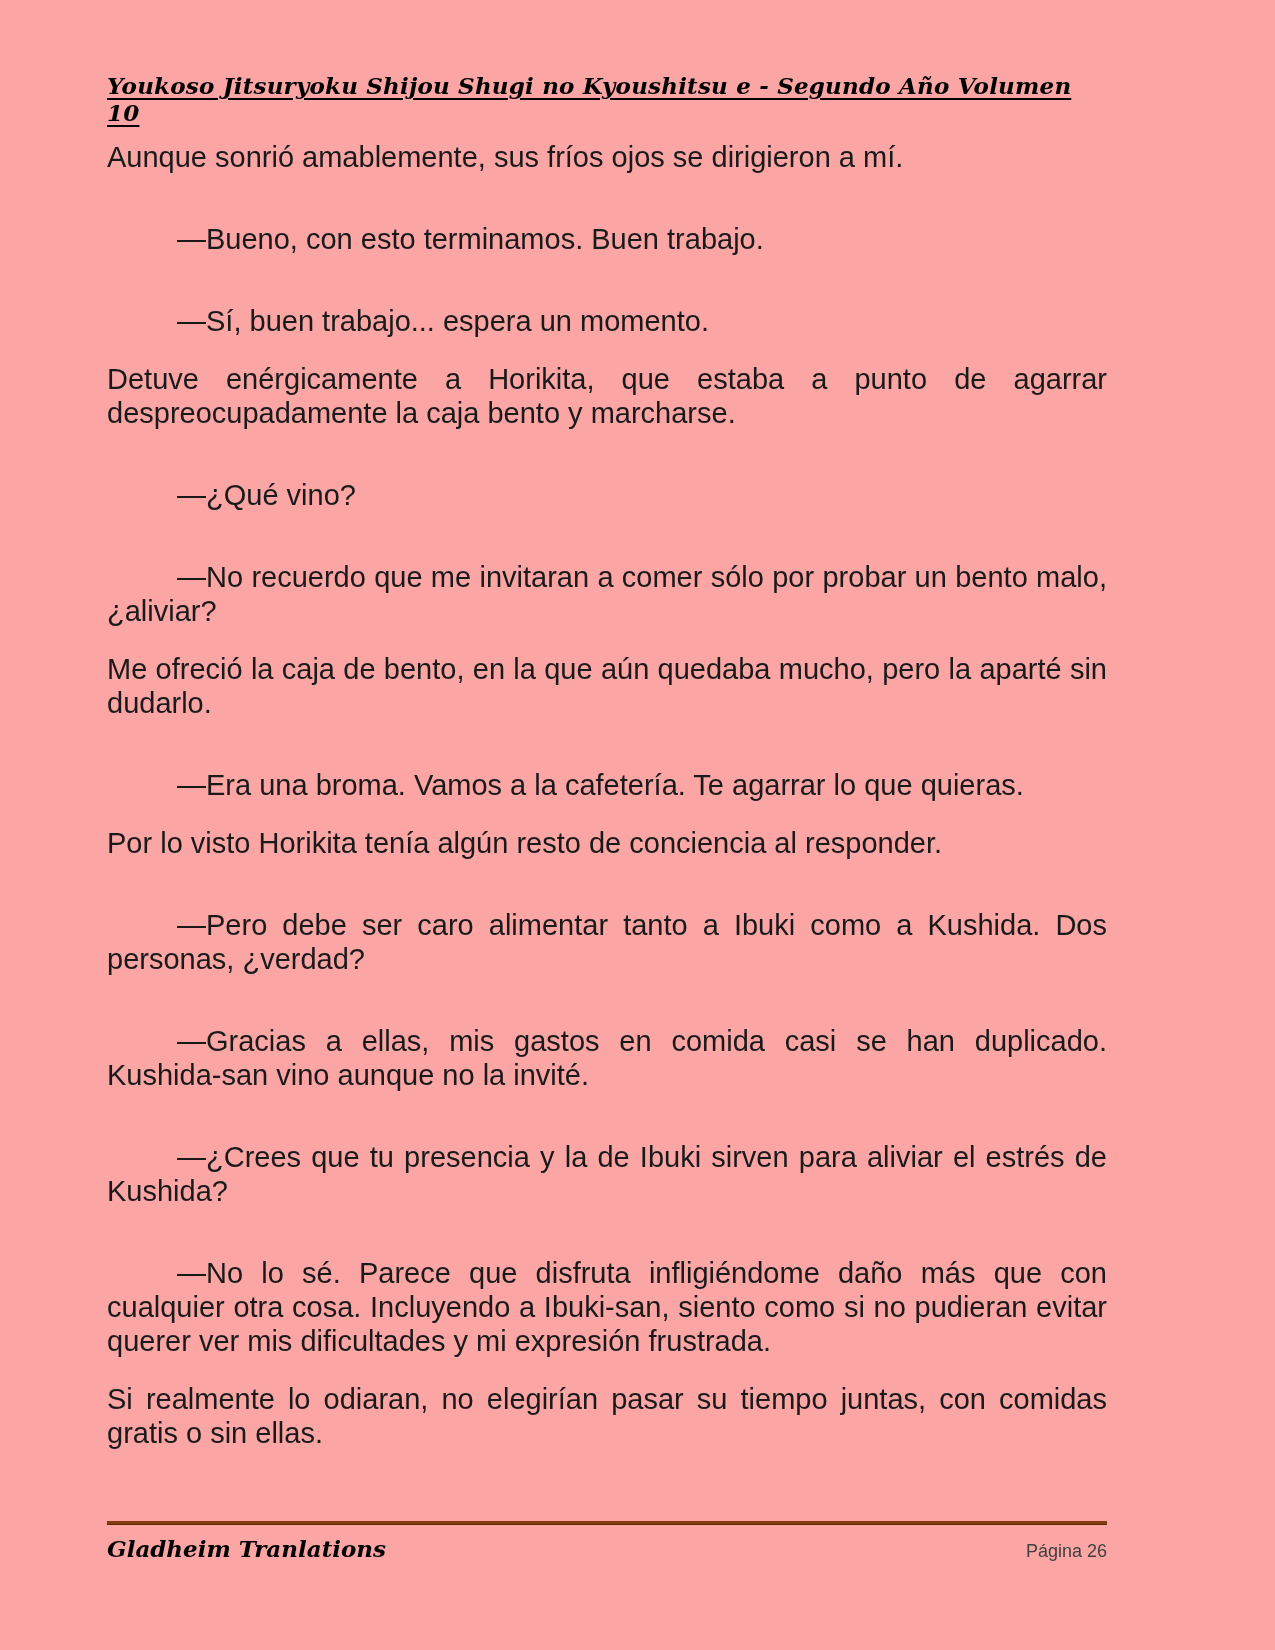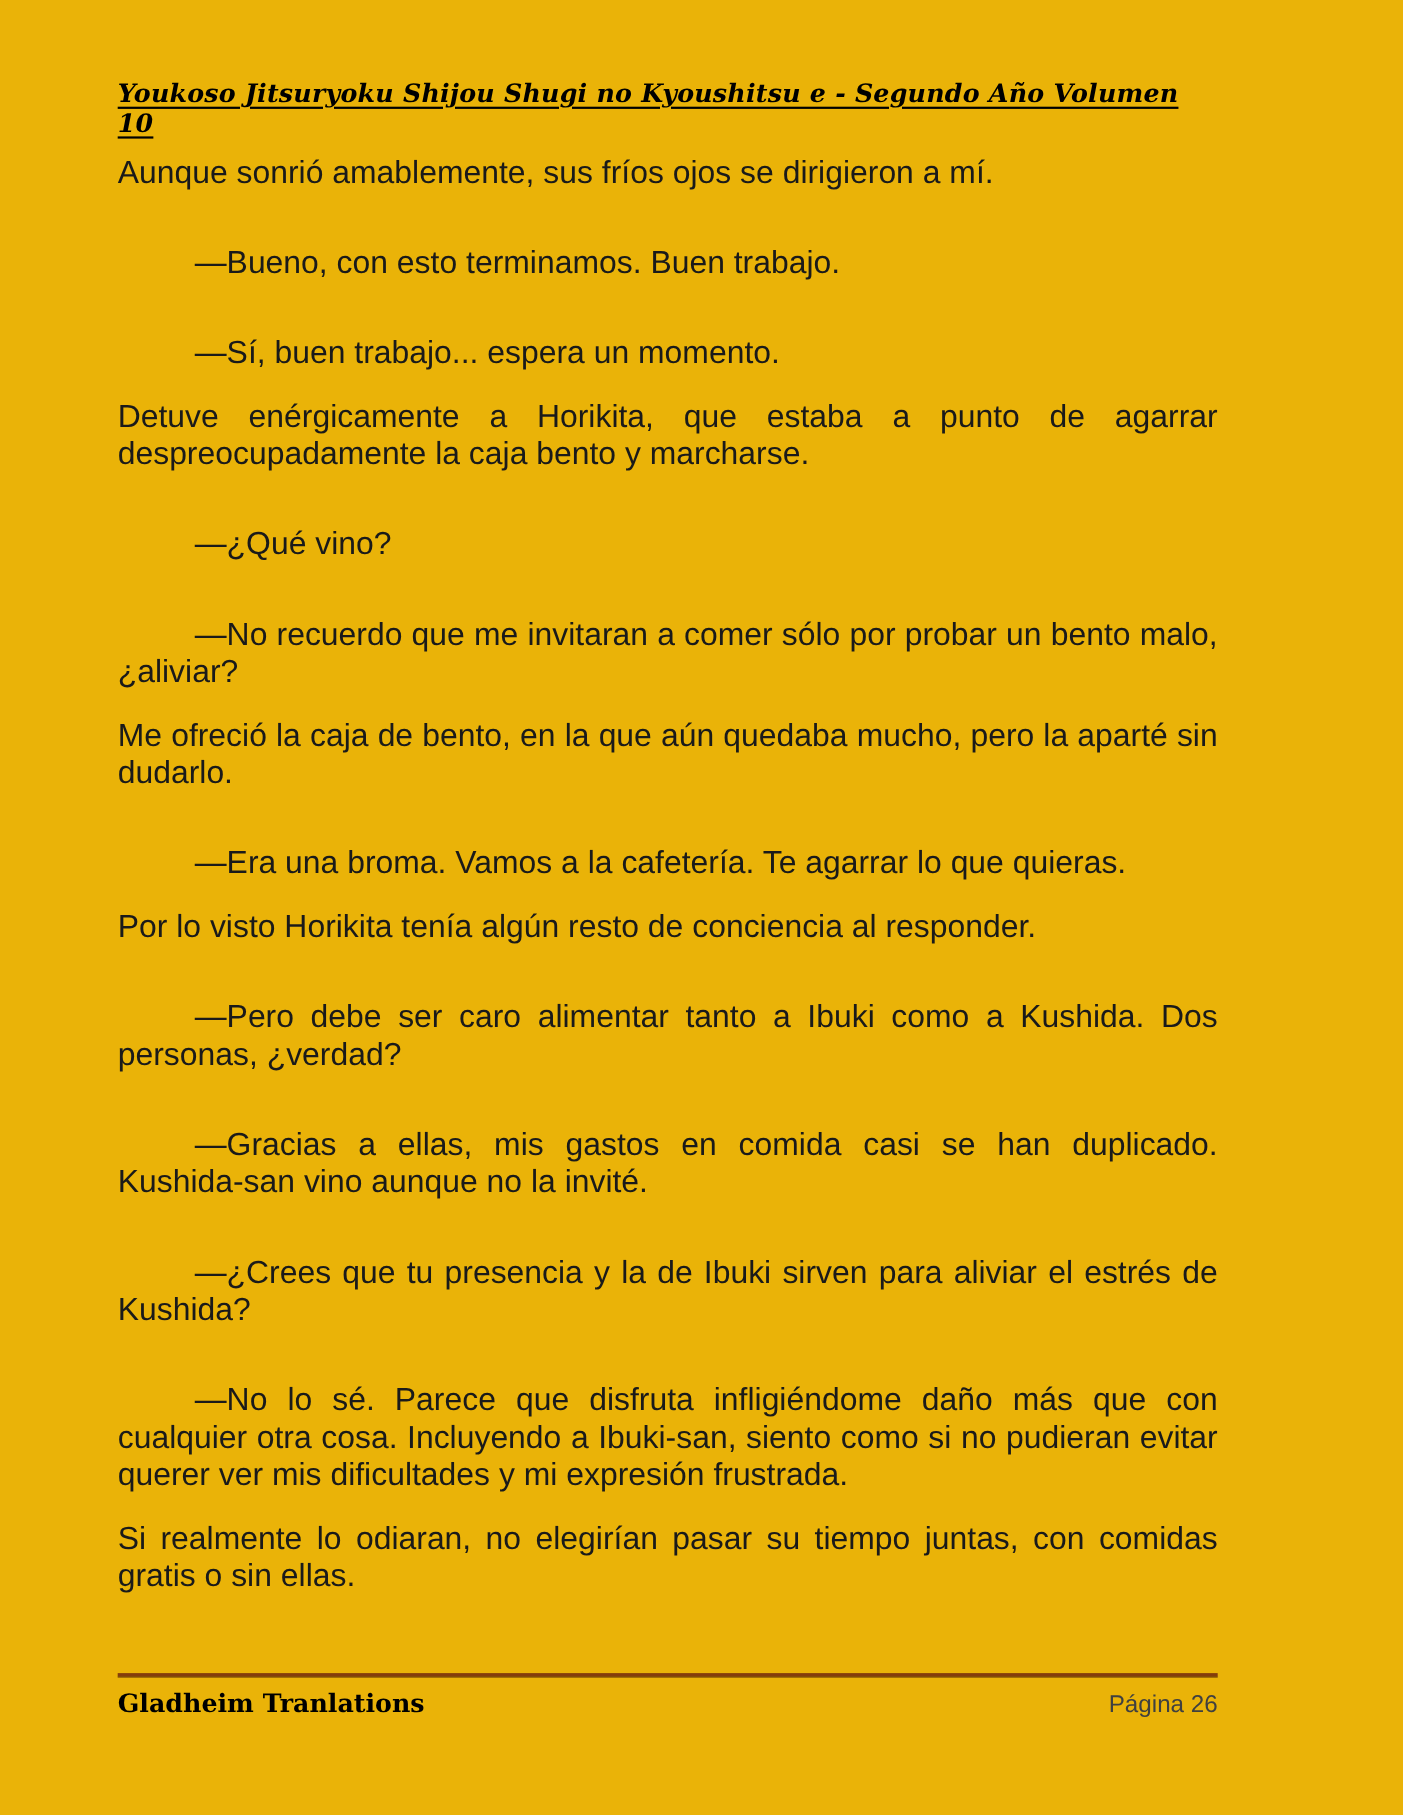--- a/index.html
+++ b/index.html
@@ -13,7 +13,7 @@
     position: relative;
     width: 1275px;
     height: 1650px;
-    background: #eab308;
+    background: #fca5a5;
     overflow: hidden;
     font-family: "Liberation Sans", sans-serif;
     color: var(--text);

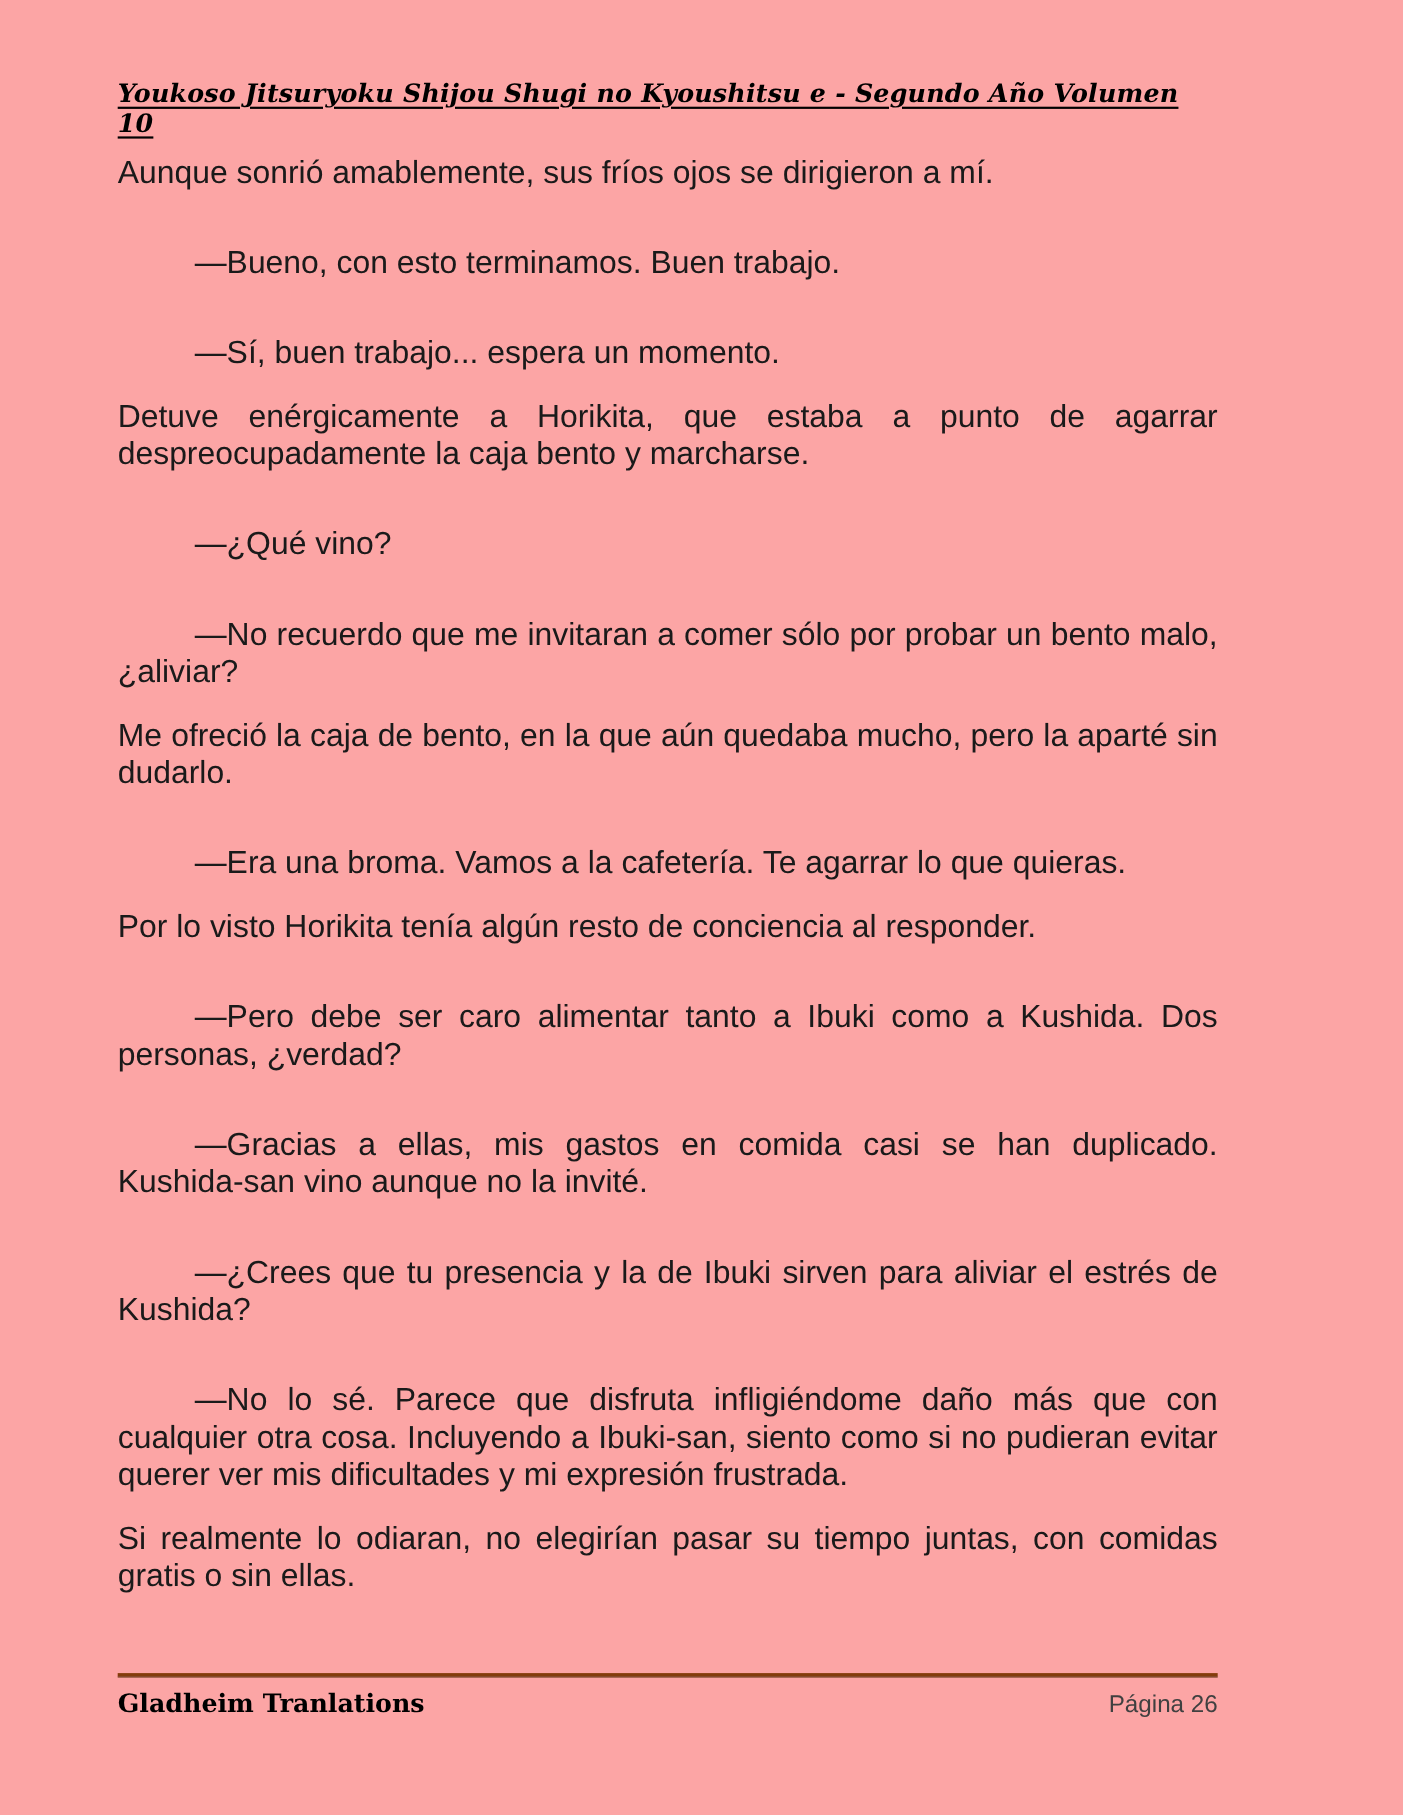--- a/index.html
+++ b/index.html
@@ -71,6 +71,7 @@
   }
   .footer-translator {
     font-family: "DejaVu Serif", "Liberation Serif", serif;
+    font-style: italic;
     font-weight: bold;
     font-size: 23px;
     color: #000000;

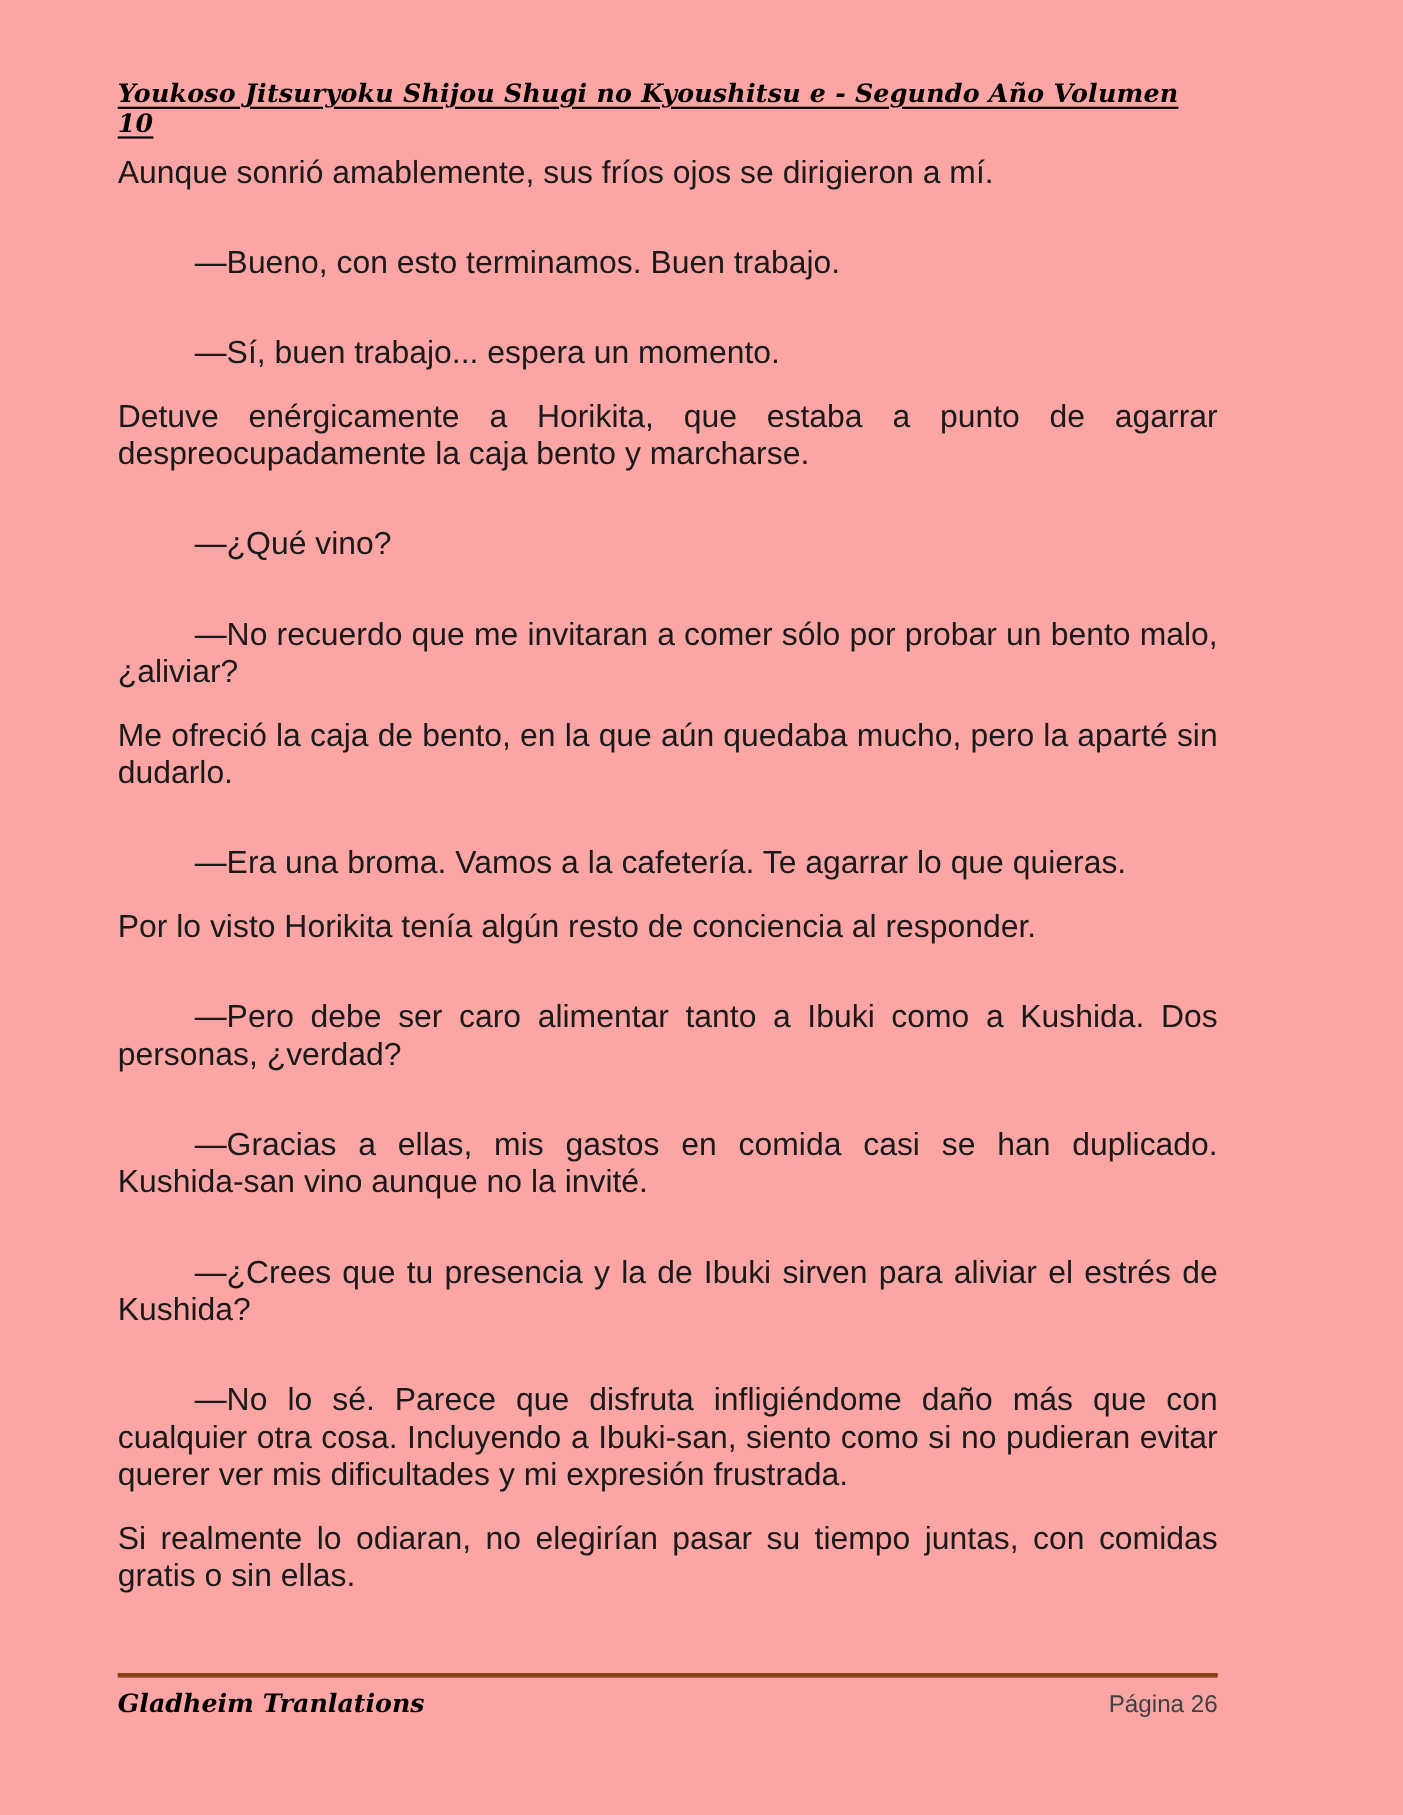--- a/index.html
+++ b/index.html
@@ -77,7 +77,7 @@
     color: #000000;
   }
   .footer-page {
-    font-size: 22px;
+    font-size: 18px;
     color: #404040;
     font-family: "Liberation Sans", sans-serif;
   }

